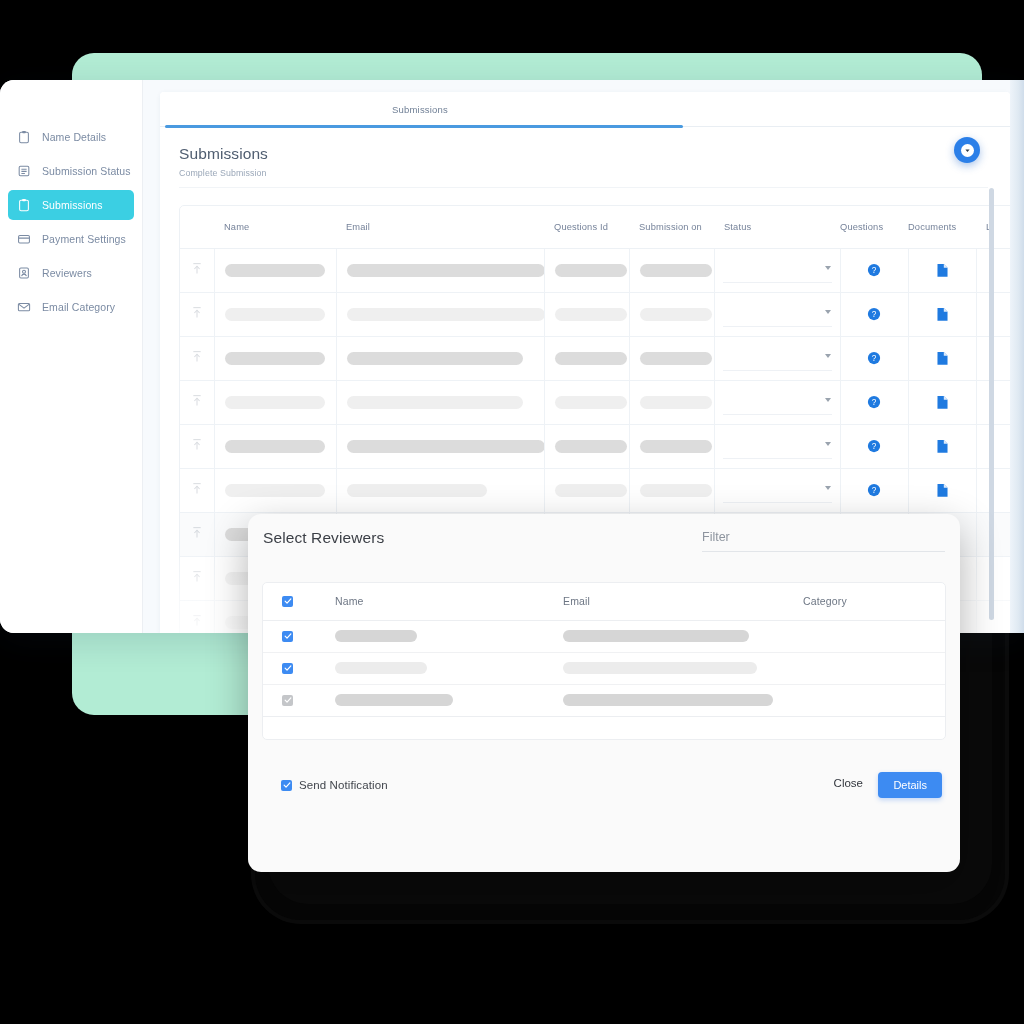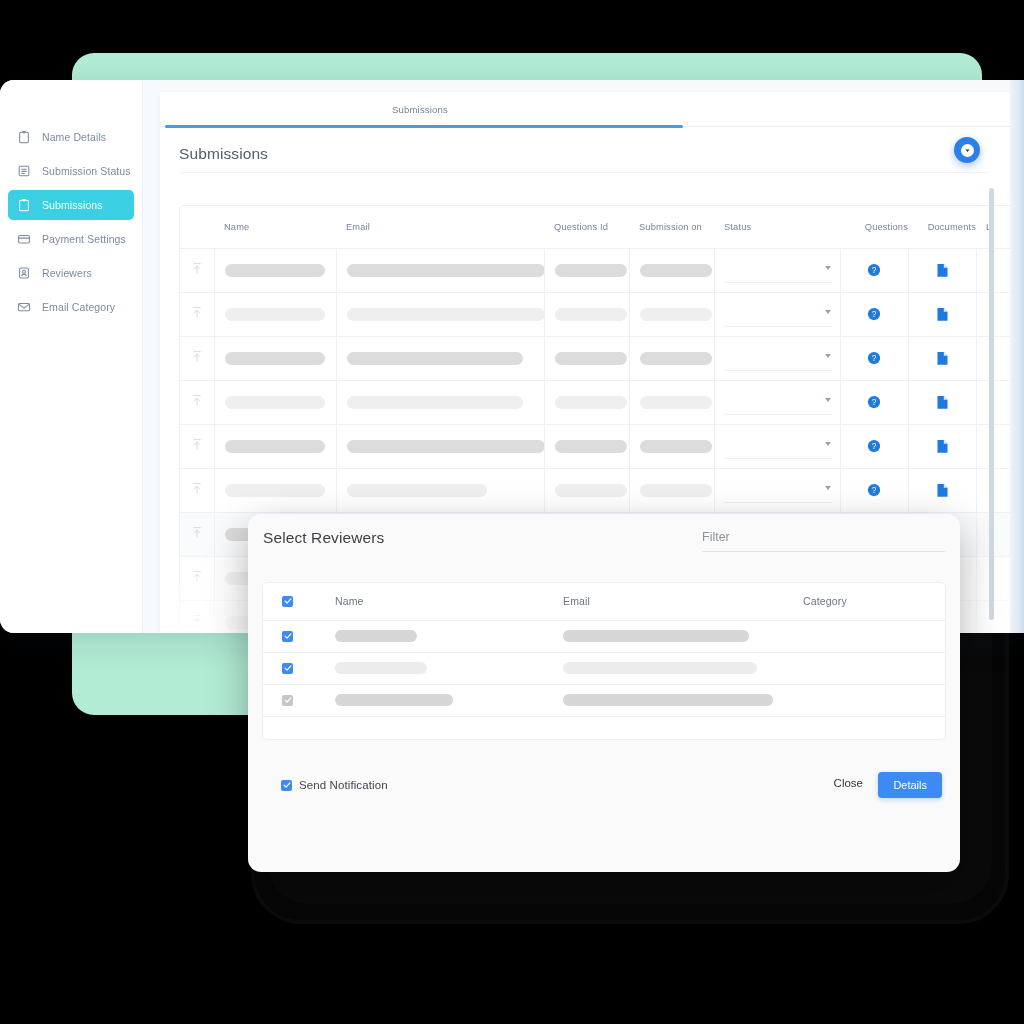--- a/index.html
+++ b/index.html
@@ -319,6 +319,7 @@
 
       <div class="page-head">
         <div class="page-title">Submissions</div>
+        <div class="page-sub">Complete Submission</div>
         <div class="head-rule"></div>
         <div class="fab">
           <span class="fab-dot">

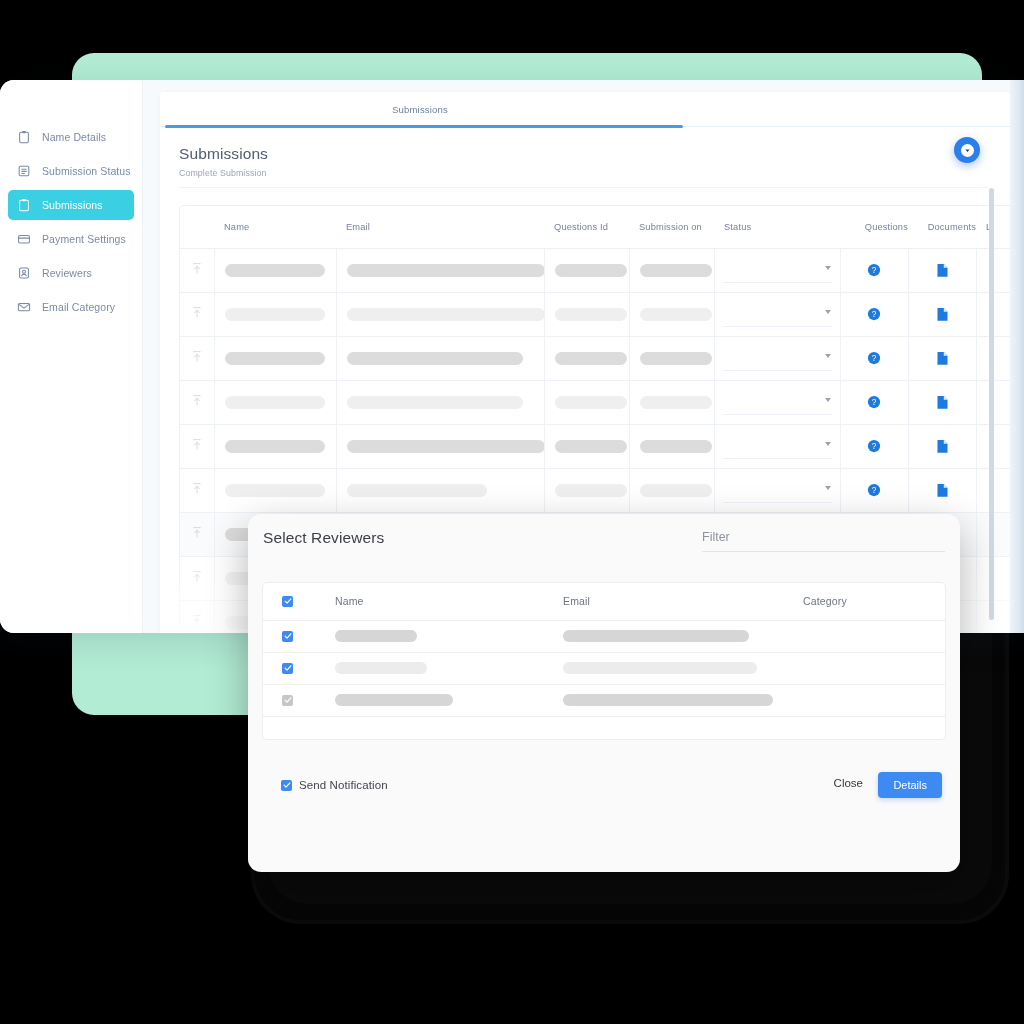--- a/index.html
+++ b/index.html
@@ -137,7 +137,7 @@
     border-bottom: 1px solid #edf1f5;
     letter-spacing:.15px;
   }
-  table.tbl th.ctr { text-align:right; padding-left:0; }
+  table.tbl th.ctr { text-align:left; padding-left:0; }
   table.tbl td {
     border-bottom: 1px solid #eef2f6;
     border-right: 1px solid #eef2f6;

